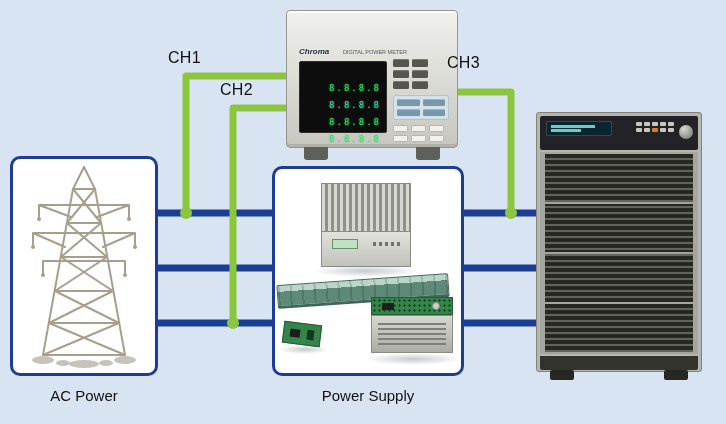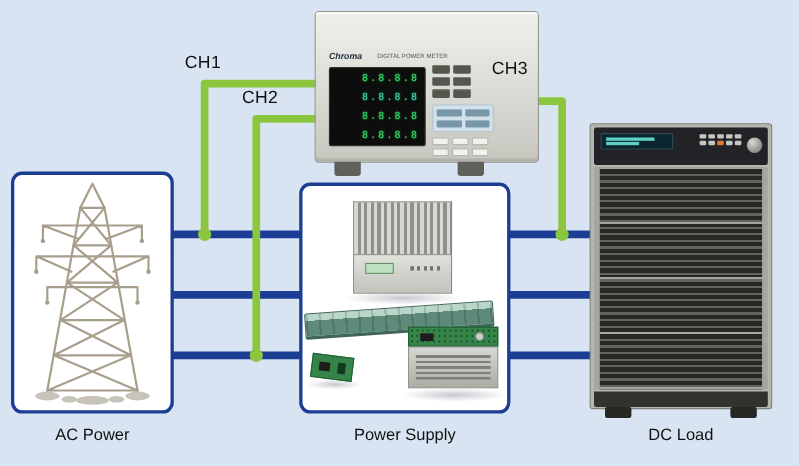--- a/index.html
+++ b/index.html
@@ -31,7 +31,7 @@
   
   .meter { position:absolute; left:286px; top:10px; width:172px; height:150px; }
   .meter-body {
-    position:absolute; left:0; top:0; width:204px; height:138px;
+    position:absolute; left:0; top:0; width:172px; height:138px;
     background:linear-gradient(180deg,#f0f0ed 0%,#dadad4 55%,#c6c6bf 100%);
     border:1px solid #96968d; border-radius:4px;
     box-shadow:inset 0 2px 0 #fbfbf9, inset 0 -3px 0 #b2b2aa;

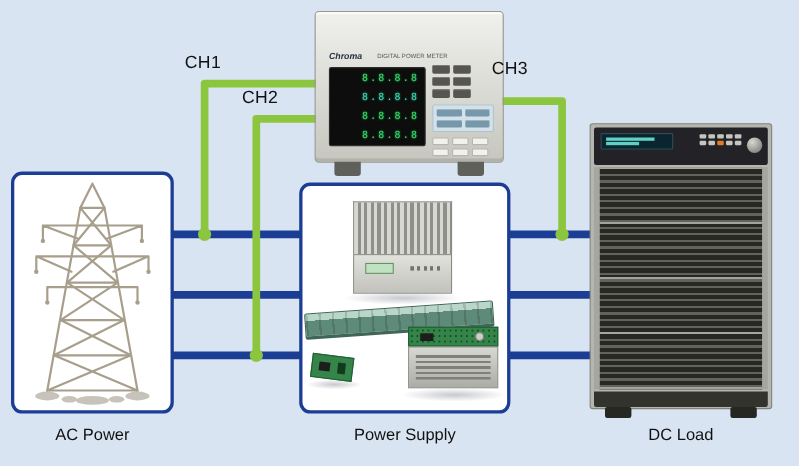--- a/index.html
+++ b/index.html
@@ -47,7 +47,7 @@
   .meter-display {
     position:absolute; left:12px; top:50px; width:88px; height:72px;
     background:#0c0d0c; border:1px solid #2d2d2a; border-radius:2px;
-    padding:2px 5px 0 0;
+    padding:18px 5px 0 0;
   }
   .dline {
     height:17px; line-height:17px; text-align:right;

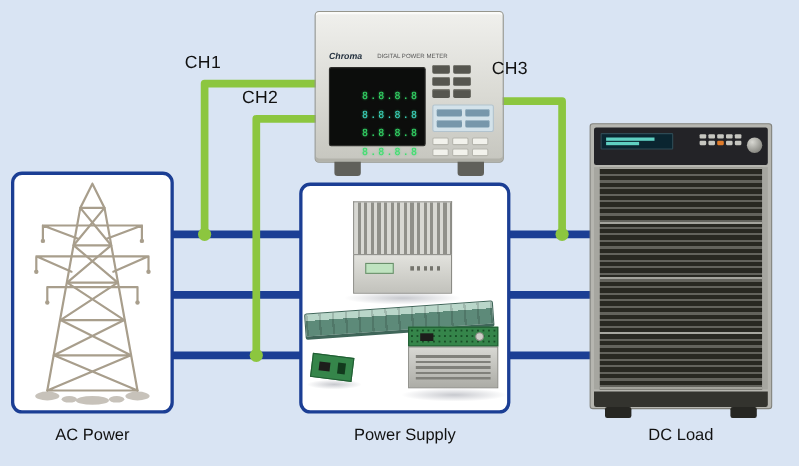--- a/index.html
+++ b/index.html
@@ -334,7 +334,6 @@
 
   <div class="node-label" style="left:272px; top:387px; width:192px;">Power Supply</div>
   <div class="node-label" style="left:10px;  top:387px; width:148px;">AC Power</div>
-  <div class="node-label" style="left:536px; top:387px; width:166px;">DC Load</div>
 
 </div>
 

